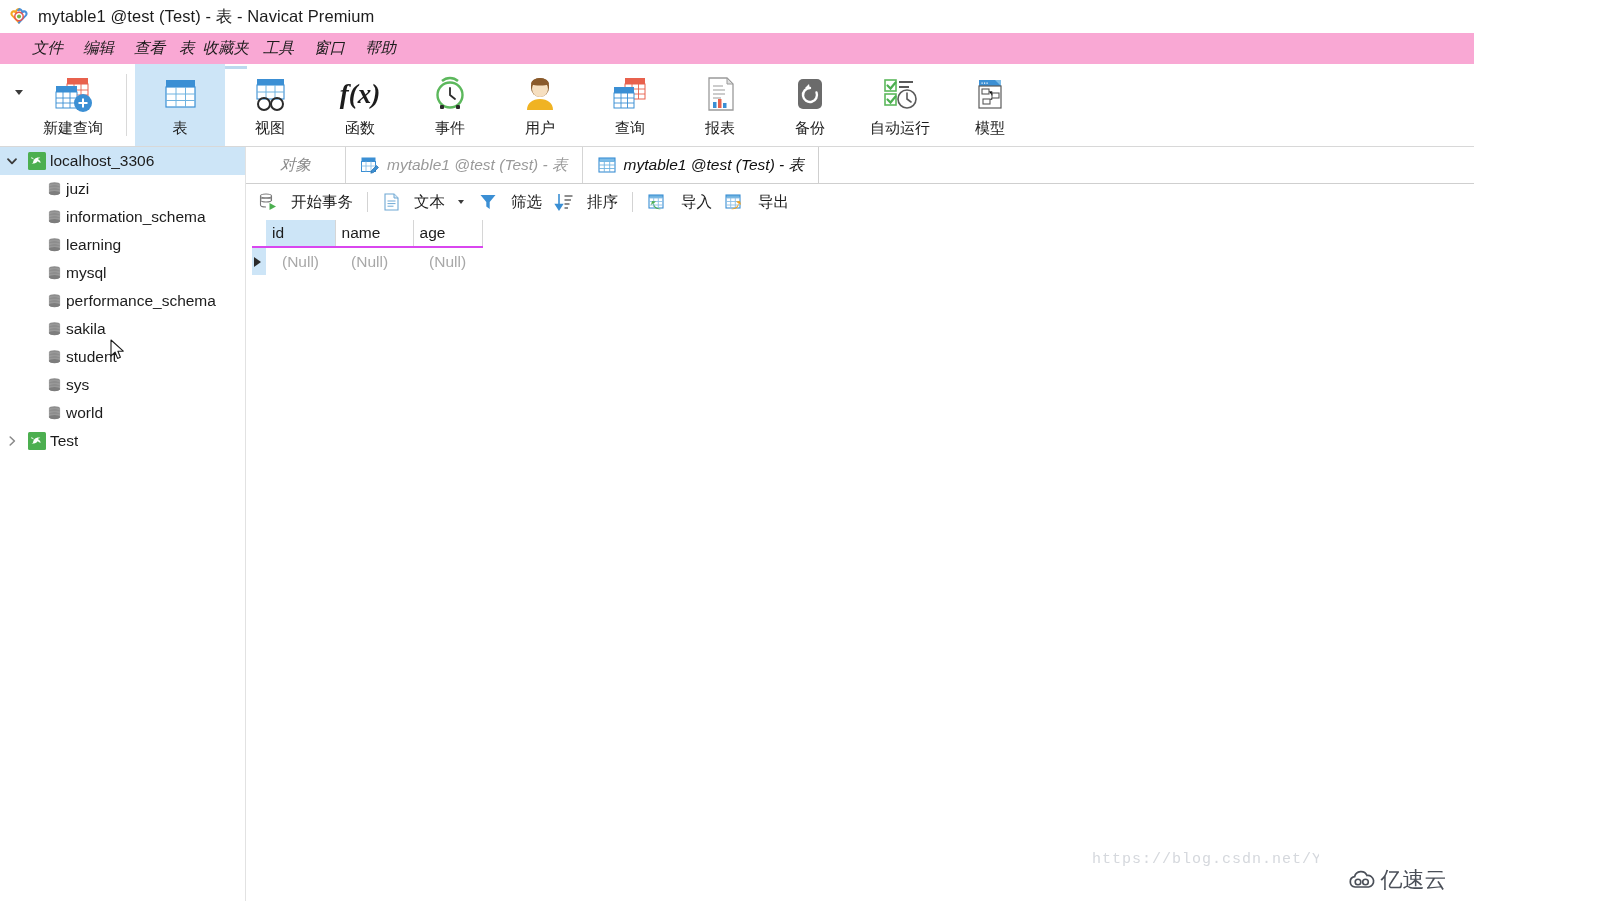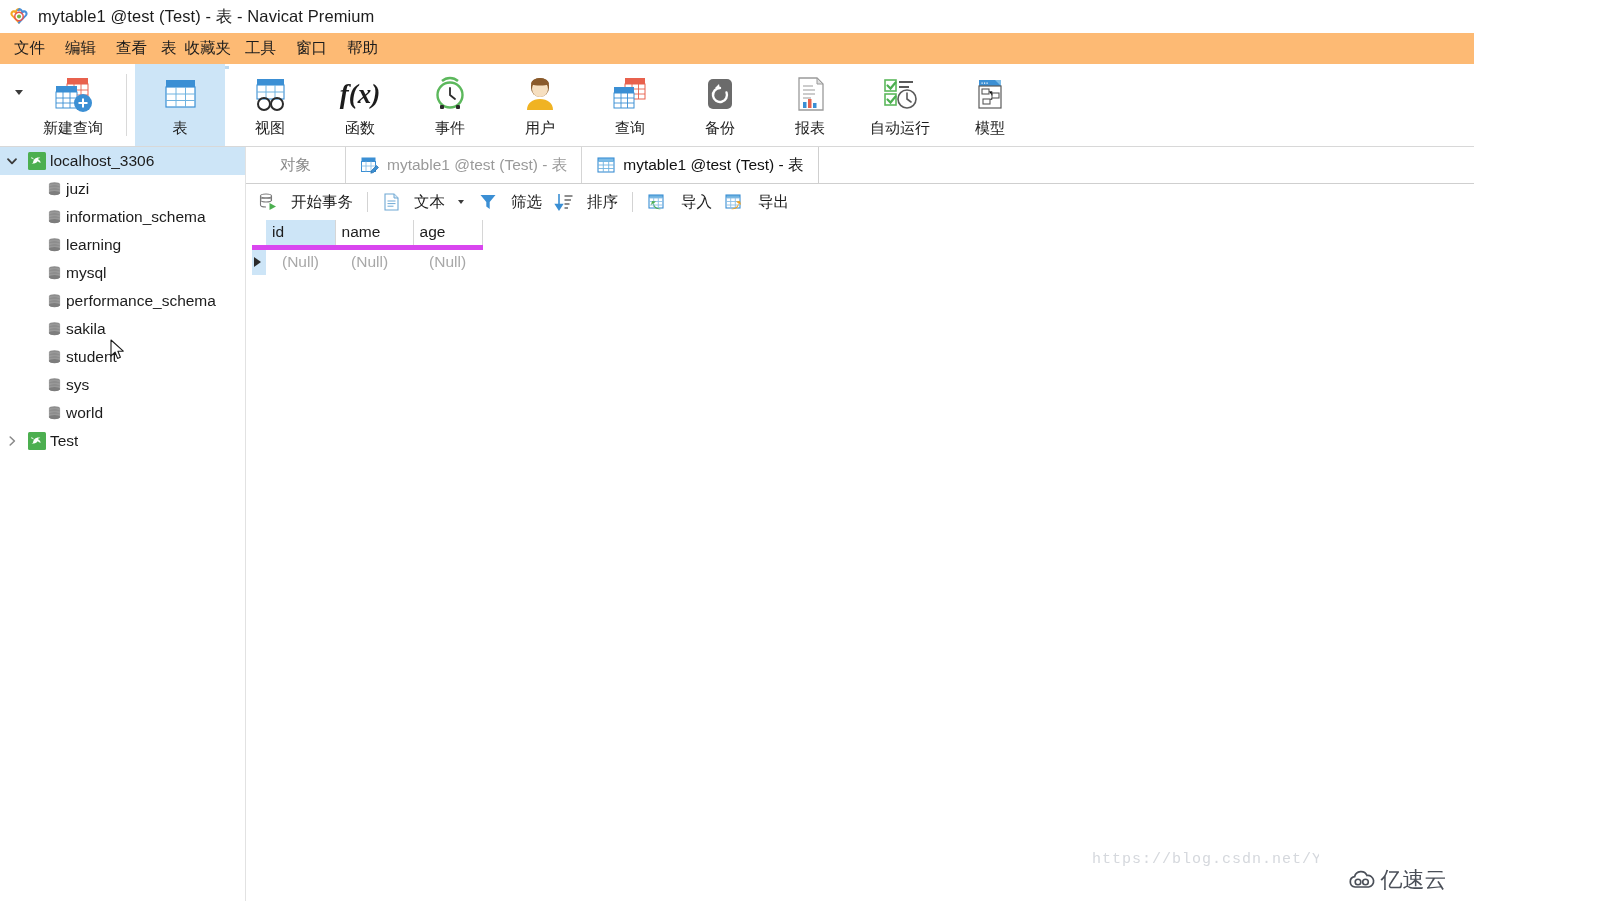--- a/index.html
+++ b/index.html
@@ -51,8 +51,9 @@
     height: 31px;
     display: flex;
     align-items: center;
-    padding-left: 4px;
-    background: #fdba74;
+    padding-left: 22px;
+    background: #f9a8d4;
+    font-style: italic;
   }
   .menu-item {
     font-size: 15.5px;

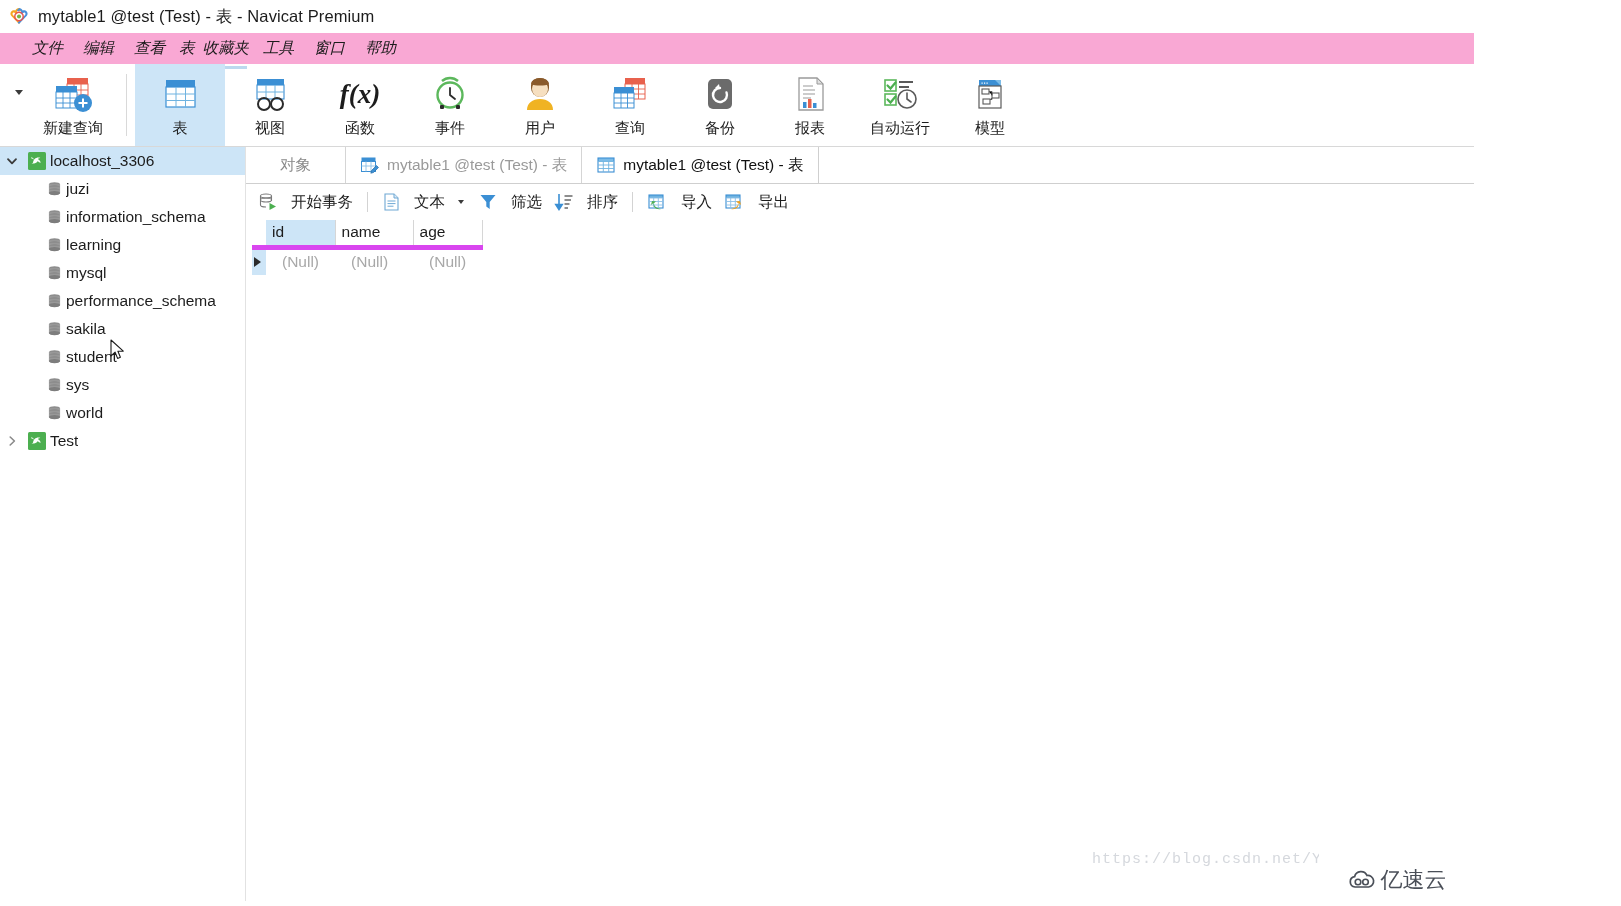--- a/index.html
+++ b/index.html
@@ -460,17 +460,6 @@
     <div class="tb-btn">
       <div class="tb-icon">
         <svg width="46" height="44" viewBox="0 0 46 44">
-          <rect x="11" y="7" width="24" height="30" rx="5" fill="#6b6b6b"></rect>
-          <path d="M23 16 a7 7 0 1 0 6.5 4.4" stroke="#ffffff" stroke-width="2.4" fill="none" stroke-linecap="round"></path>
-          <path d="M22 12 l1 5 -5 -1z" fill="#ffffff"></path>
-        </svg>
-      </div>
-      <div class="tb-label">备份</div>
-    </div>
-
-    <div class="tb-btn">
-      <div class="tb-icon">
-        <svg width="46" height="44" viewBox="0 0 46 44">
           <path d="M12 6 h18 l6 6 v26 h-24z" fill="#ffffff" stroke="#9a9a9a" stroke-width="1.3"></path>
           <path d="M30 6 v6 h6z" fill="#dfdfdf" stroke="#9a9a9a" stroke-width="1"></path>
           <path d="M16 14h10M16 18h12M16 22h12M16 26h8" stroke="#9a9a9a" stroke-width="1.2"></path>
@@ -480,6 +469,17 @@
         </svg>
       </div>
       <div class="tb-label">报表</div>
+    </div>
+
+    <div class="tb-btn">
+      <div class="tb-icon">
+        <svg width="46" height="44" viewBox="0 0 46 44">
+          <rect x="11" y="7" width="24" height="30" rx="5" fill="#6b6b6b"></rect>
+          <path d="M23 16 a7 7 0 1 0 6.5 4.4" stroke="#ffffff" stroke-width="2.4" fill="none" stroke-linecap="round"></path>
+          <path d="M22 12 l1 5 -5 -1z" fill="#ffffff"></path>
+        </svg>
+      </div>
+      <div class="tb-label">备份</div>
     </div>
 
     <div class="tb-btn">

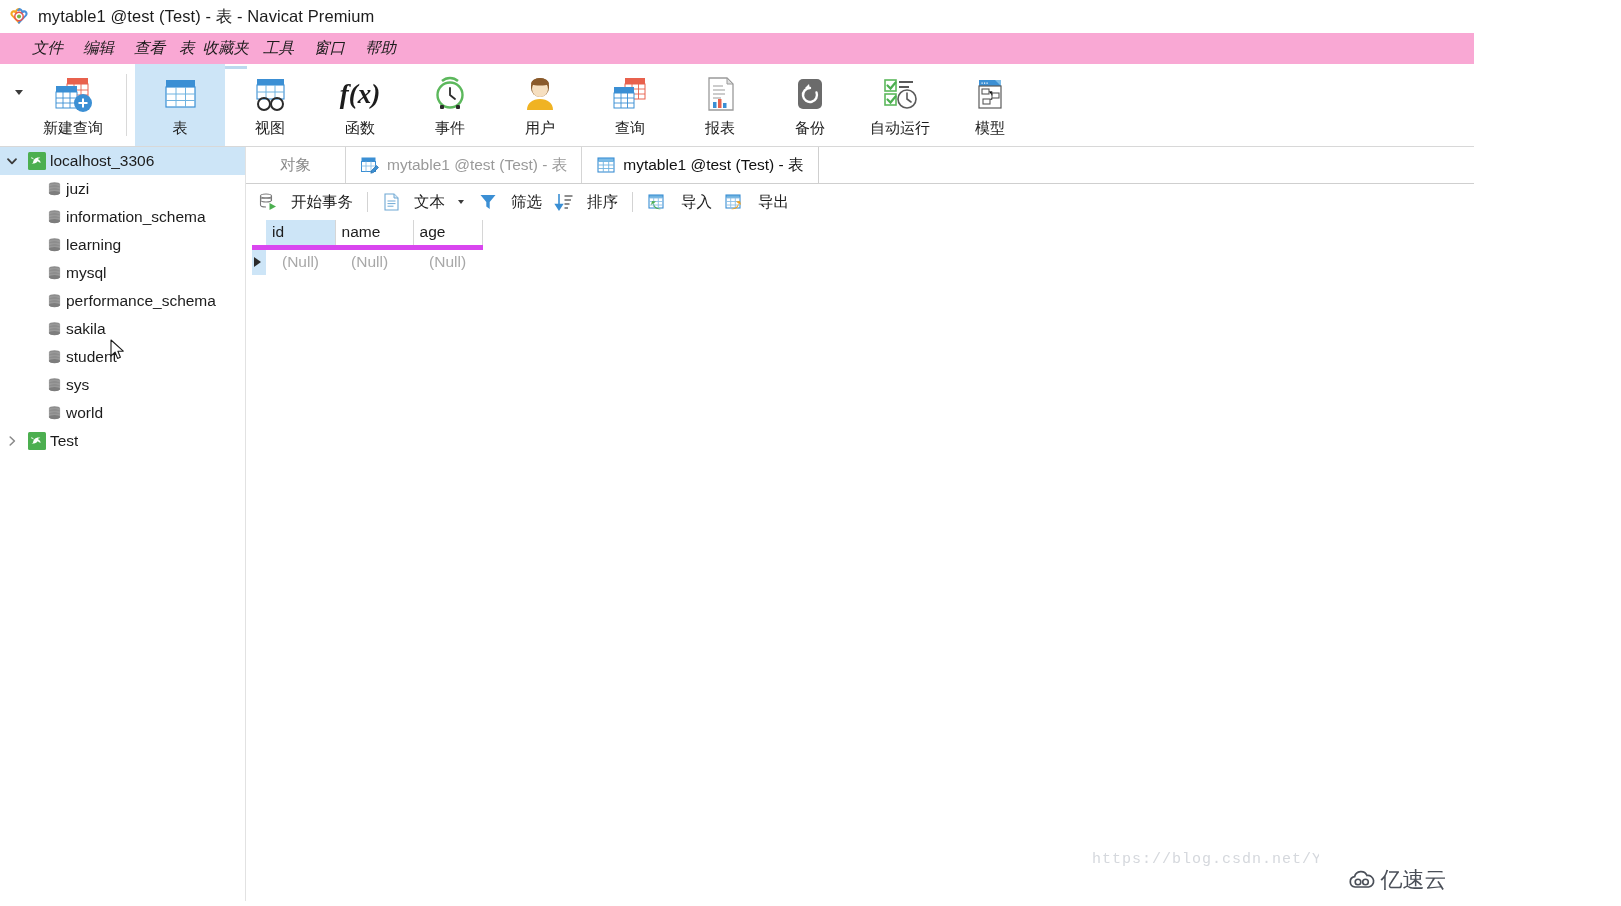--- a/index.html
+++ b/index.html
@@ -208,6 +208,7 @@
     cursor: default;
     border-right: 1px solid #d5d5d5;
     box-sizing: border-box;
+    font-style: italic;
   }
   .tab .tab-ico { margin-right: 7px; display: flex; align-items: center; }
   .tab.objects { color: #8a8a8a; justify-content: center; min-width: 100px; }

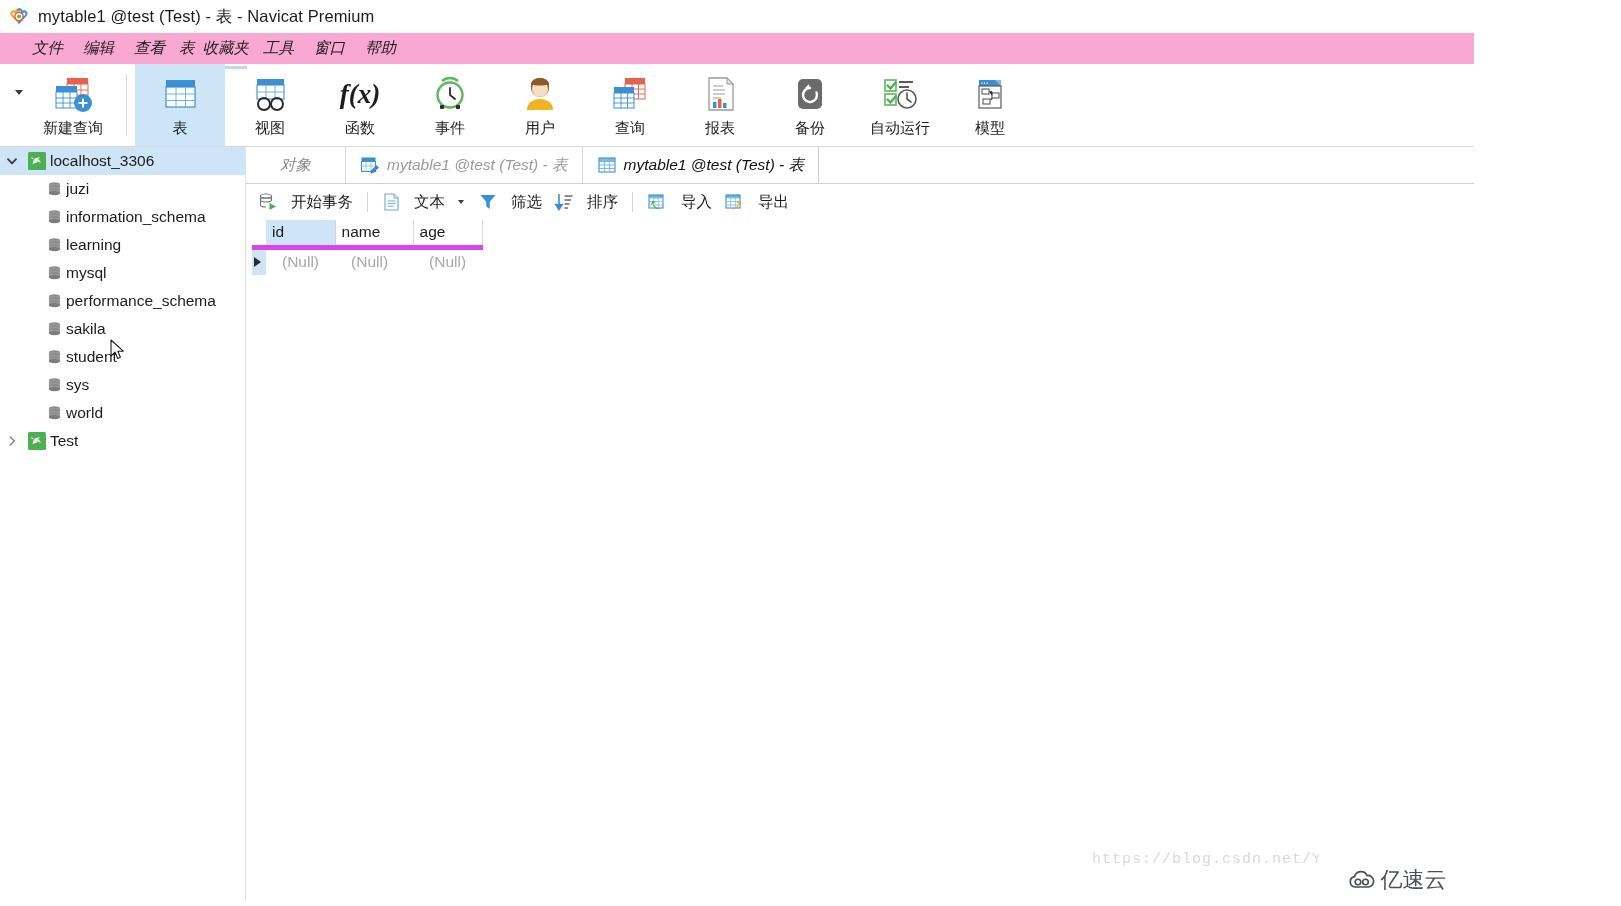--- a/index.html
+++ b/index.html
@@ -271,7 +271,7 @@
     padding: 0 6px;
     background: #ffffff;
     border-right: 1px solid #d6d6d6;
-    border-bottom: 5px solid #d946ef;
+    border-bottom: 2px solid #d946ef;
     box-sizing: border-box;
   }
   table.datagrid th.sel { background: #cde5f7; }

